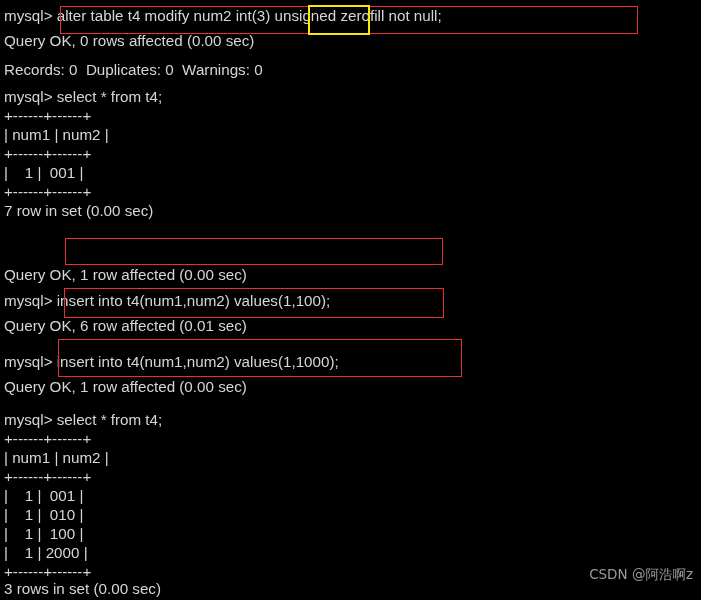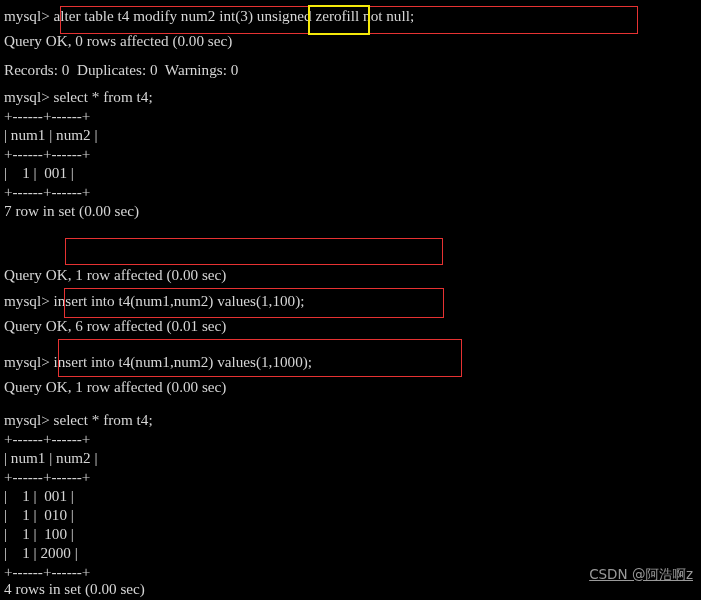--- a/index.html
+++ b/index.html
@@ -28,7 +28,7 @@
     letter-spacing: 0px;
     color: #d6d6d6;
     white-space: pre;
-    font-family: Liberation Serif, serif;
+    font-family: Liberation Sans, sans-serif;
   }
   .box {
     position: absolute;

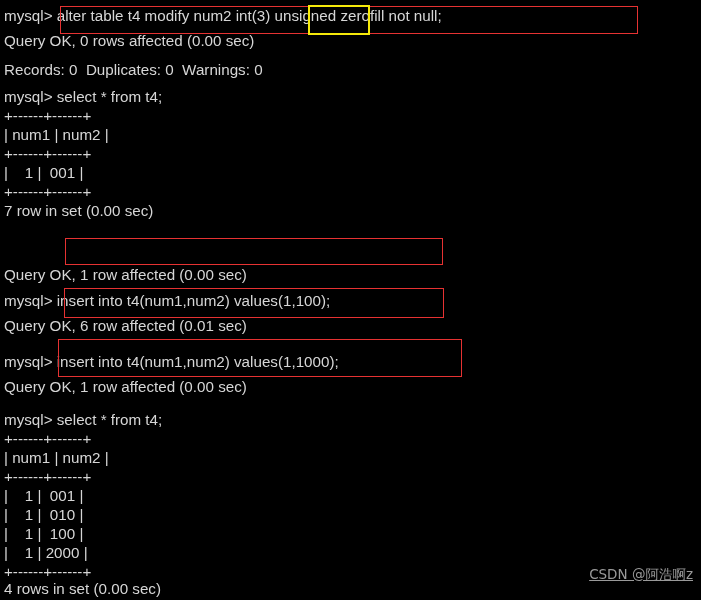--- a/index.html
+++ b/index.html
@@ -49,7 +49,6 @@
     font-size: 13.5px;
     color: #9a9a9a;
     white-space: pre;
-    text-decoration: underline;
   }
 </style>
 </head>

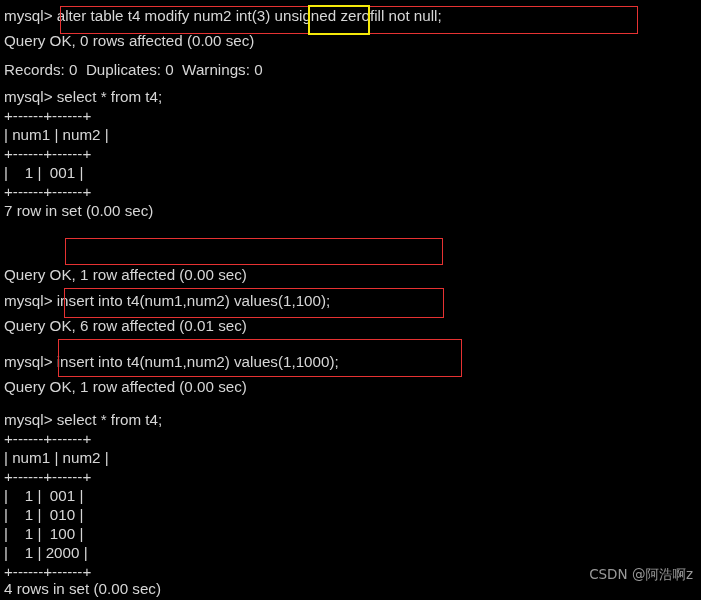--- a/index.html
+++ b/index.html
@@ -85,7 +85,7 @@
   <div class="line" style="top:522px">|    1 |  100 |</div>
   <div class="line" style="top:541px">|    1 | 2000 |</div>
   <div class="line" style="top:560px">+------+------+</div>
-  <div class="line" style="top:577px">4 rows in set (0.00 sec)</div>
+  <div class="line" style="top:577px">3 rows in set (0.00 sec)</div>
 
   <div class="box box-red" style="left:60px; top:6px; width:578px; height:28px;"></div>
   <div class="box box-yellow" style="left:308px; top:5px; width:62px; height:30px;"></div>

